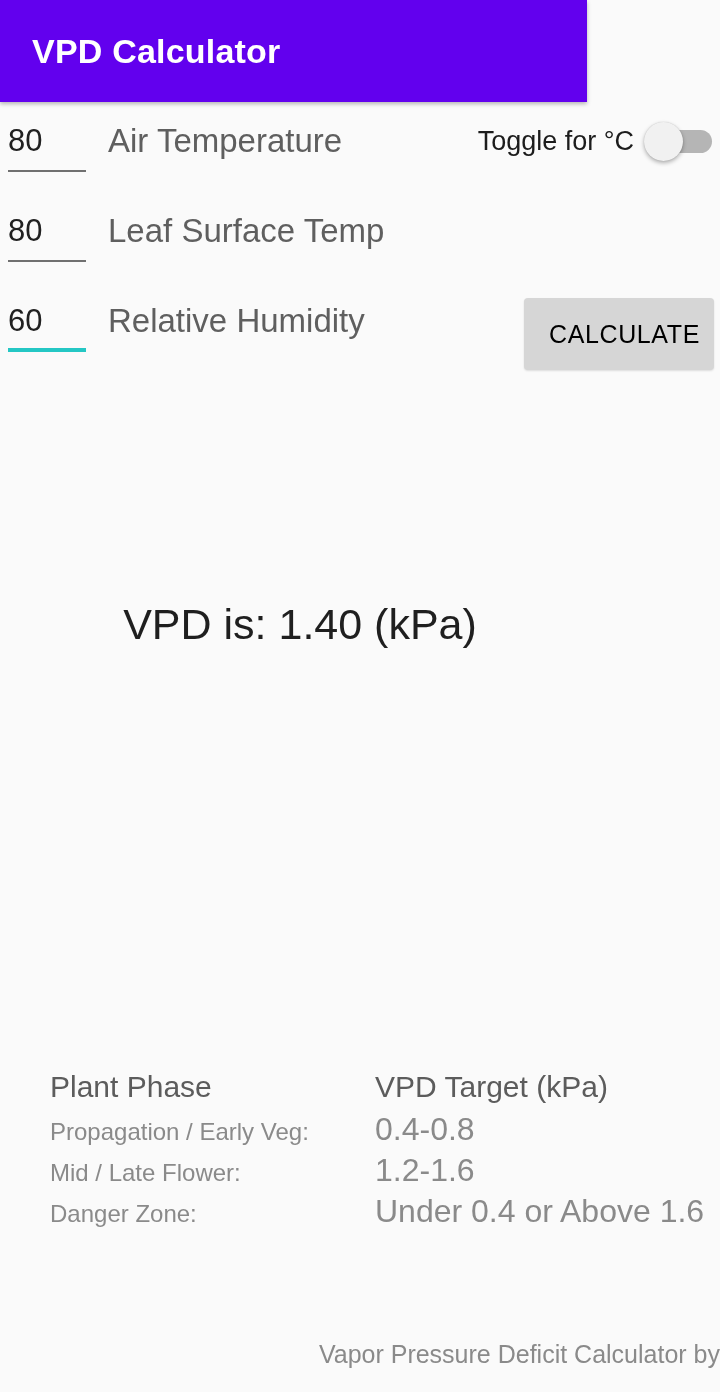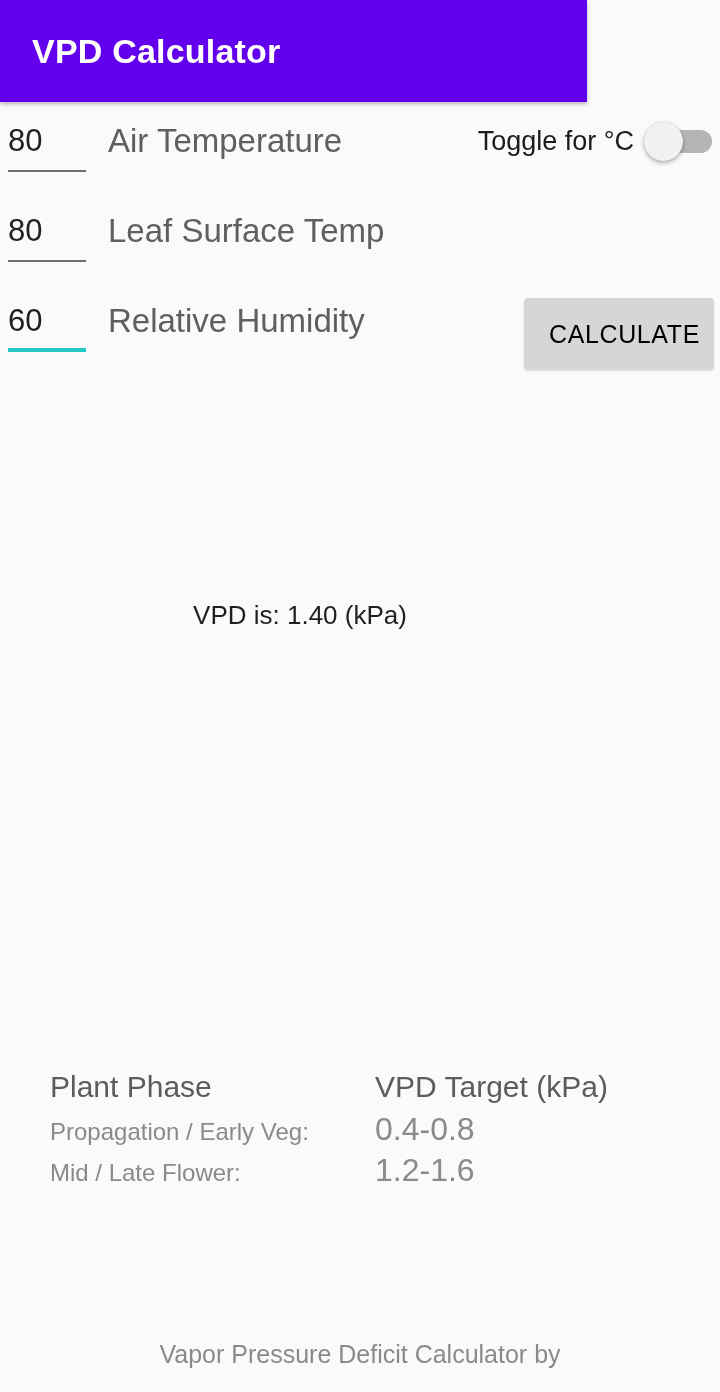--- a/index.html
+++ b/index.html
@@ -89,7 +89,7 @@
   
   .result {
     position:absolute; left:0; top:600px; width:600px;
-    text-align:center; font-size:26px; color:#1f1f1f;
+    text-align:center; font-size:43px; color:#1f1f1f;
   }
 
   

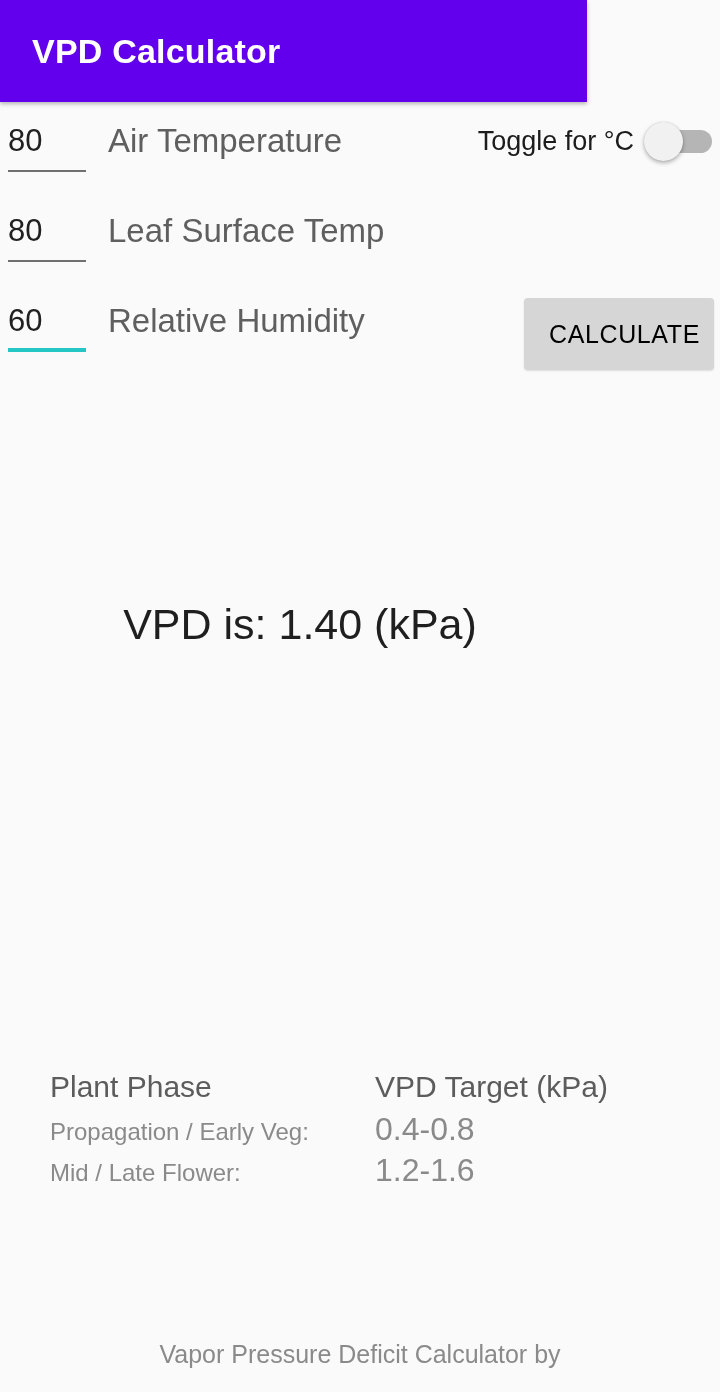--- a/index.html
+++ b/index.html
@@ -163,6 +163,10 @@
       <div class="tcell-c2">1.2-1.6</div>
     </div>
 
+    <div class="trow">
+      <div class="tcell-c1">Danger Zone:</div>
+      <div class="tcell-c2">Under 0.4 or Above 1.6</div>
+    </div>
   </div>
 
   <div class="footer">Vapor Pressure Deficit Calculator by</div>

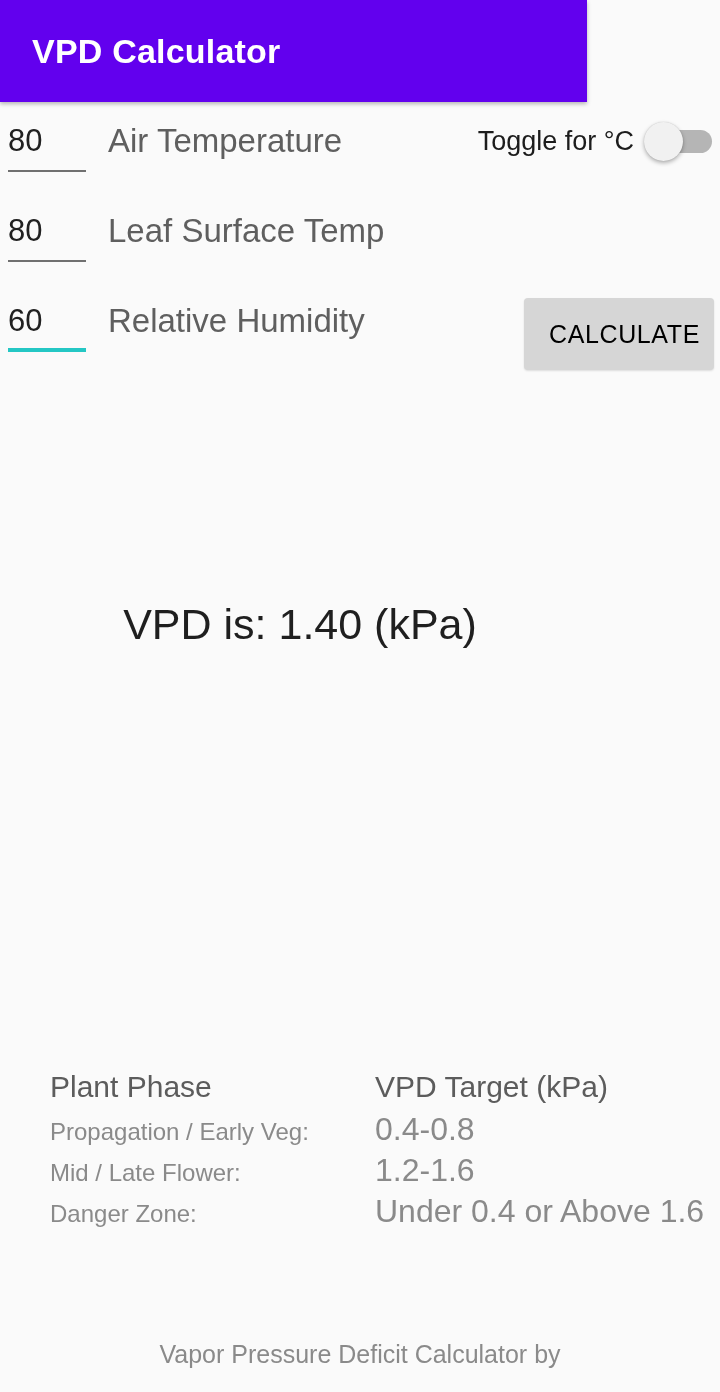--- a/index.html
+++ b/index.html
@@ -104,7 +104,7 @@
   
   .footer {
     position:absolute; left:0; top:1340px; width:720px;
-    text-align:center; font-size:25px; color:#8a8a8a;
+    text-align:right; font-size:25px; color:#8a8a8a;
   }
 </style>
 </head>

